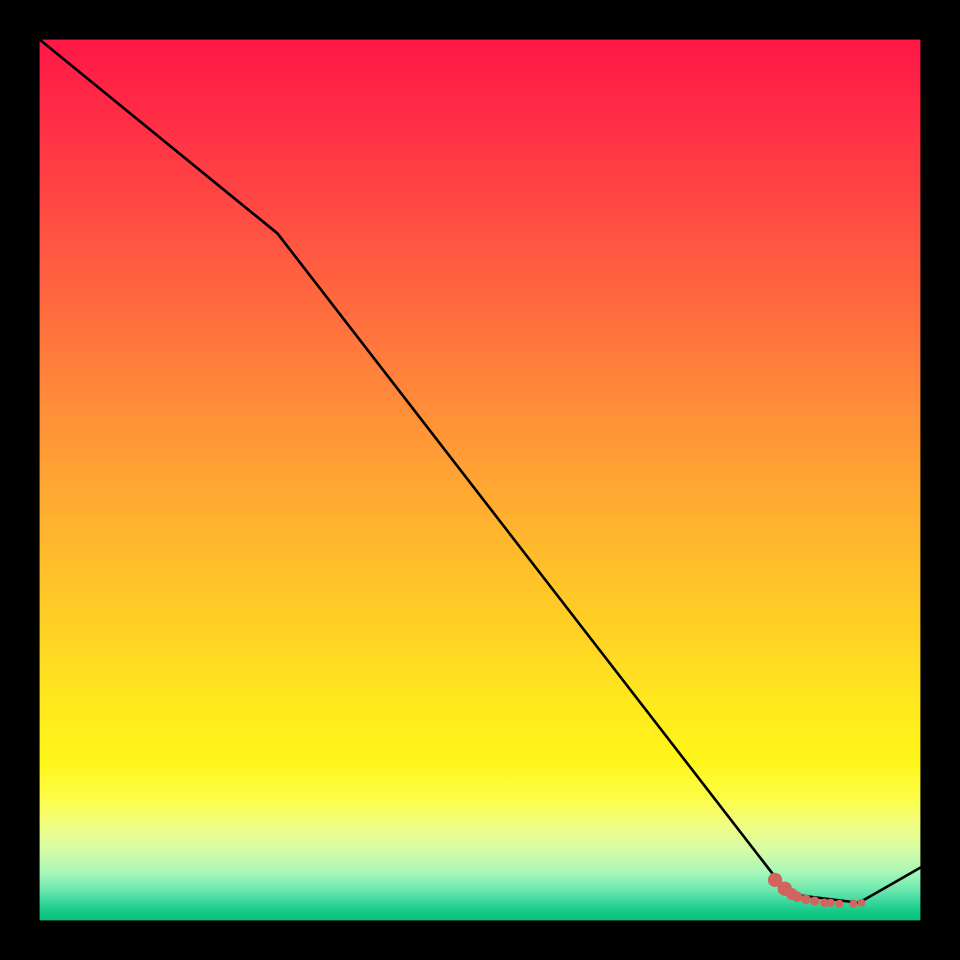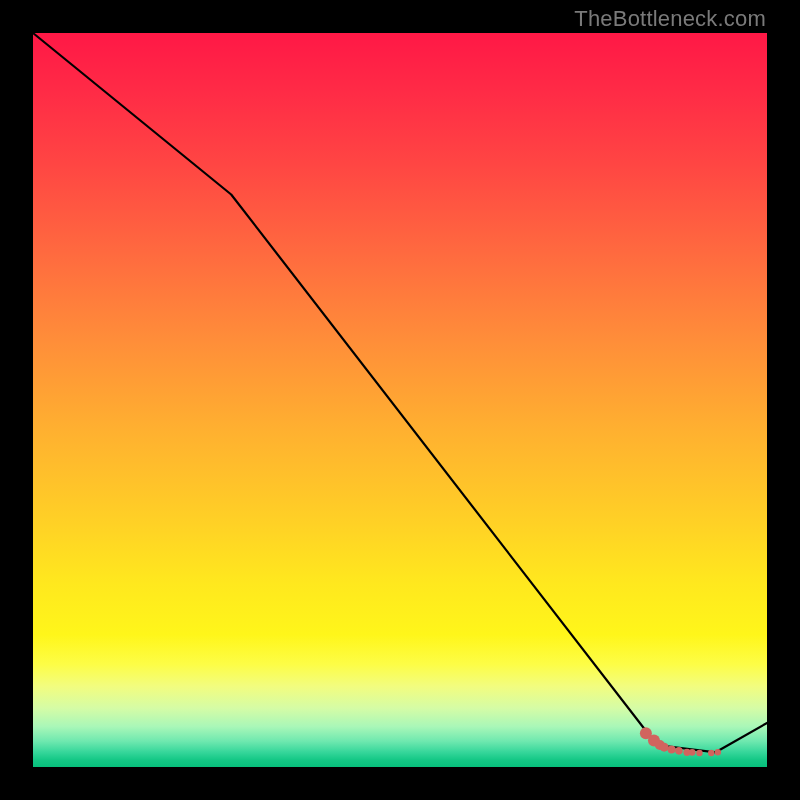--- a/index.html
+++ b/index.html
@@ -68,7 +68,6 @@
 <body>
 
 <div class="frame">
-  <div class="watermark">TheBottleneck.com</div>
 
   <div class="plot">
     <svg id="chart-svg" viewBox="0 0 734 734" preserveAspectRatio="none">

